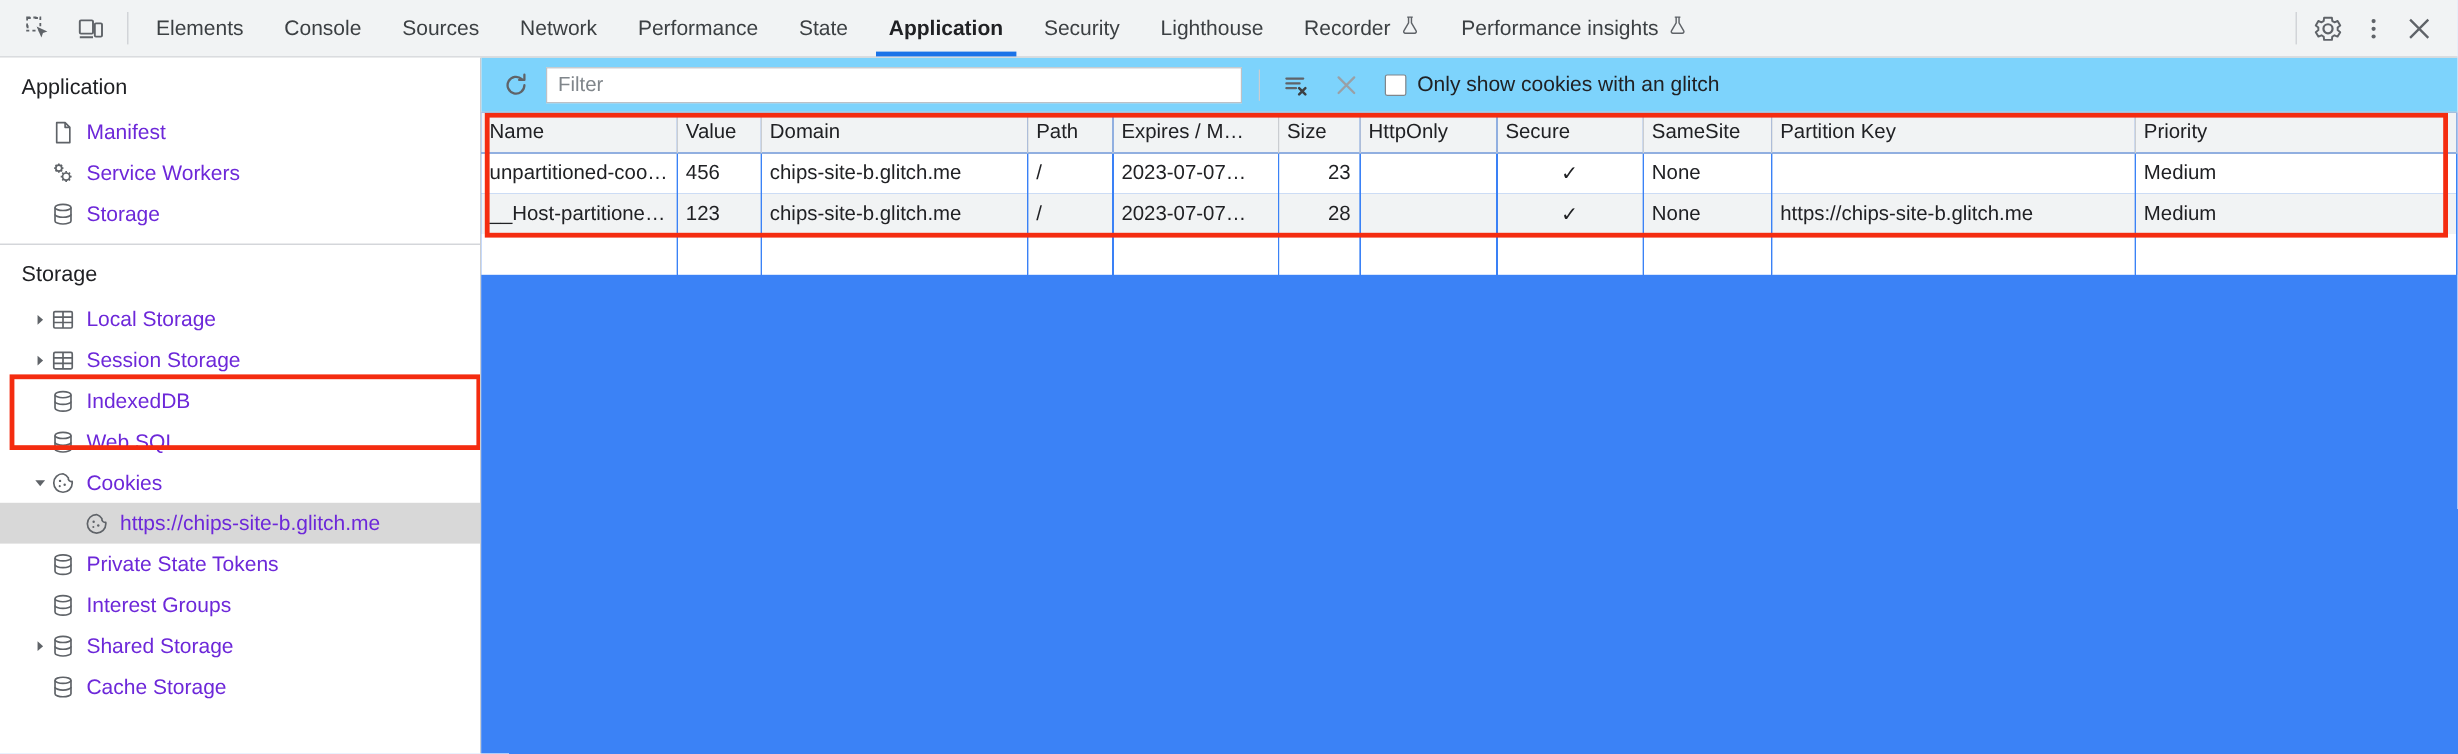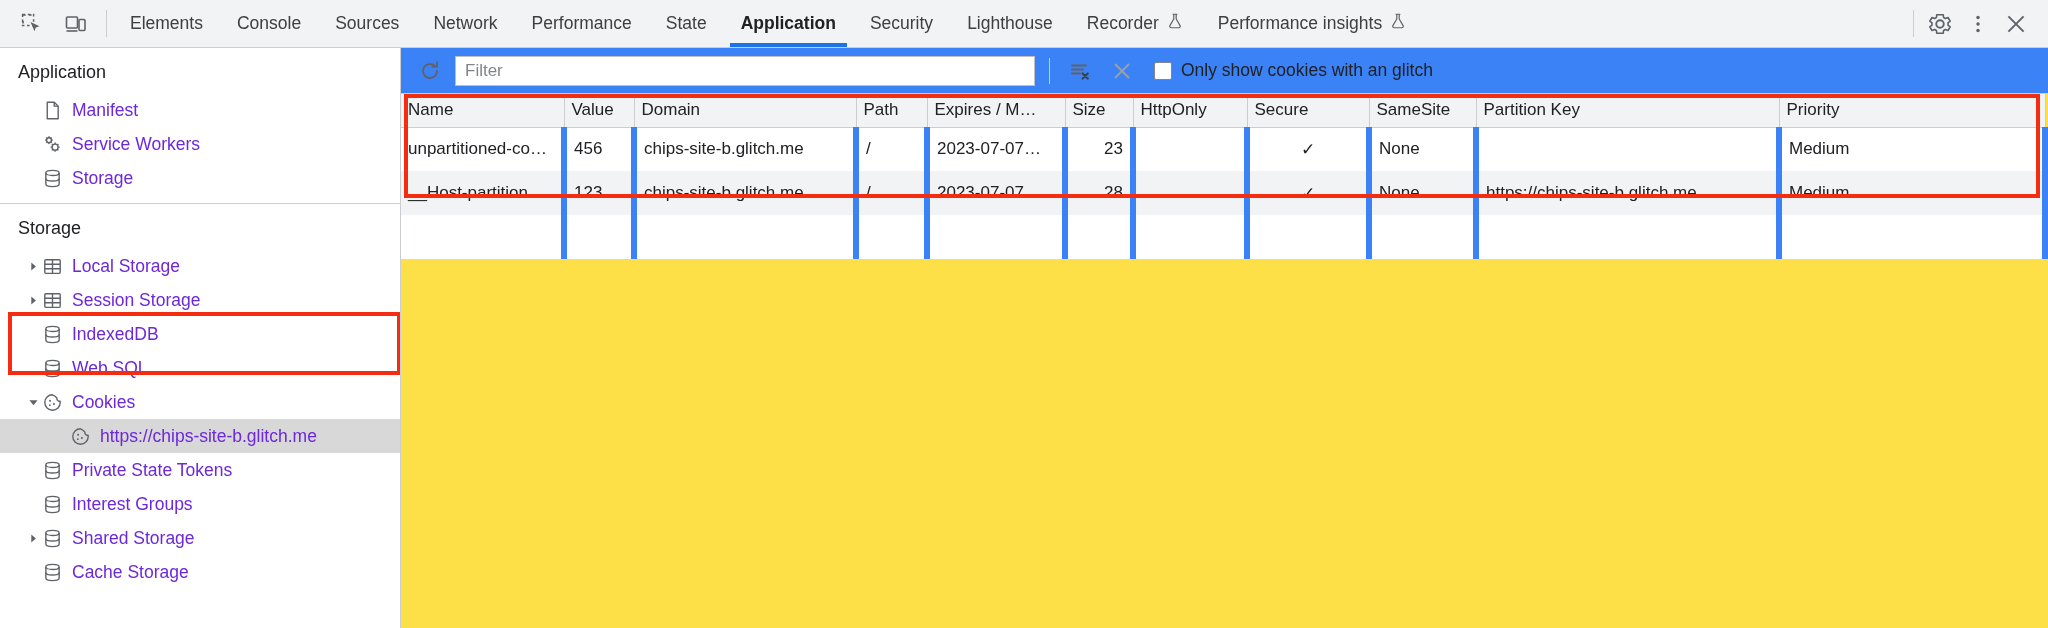--- a/index.html
+++ b/index.html
@@ -105,7 +105,7 @@
   .main { flex: 1; display: flex; flex-direction: column; min-width: 0; }
   .filter-bar {
     height: 46px;
-    background: #3b82f6;
+    background: #7dd3fc;
     border-bottom: 1px solid #cacdd1;
     display: flex; align-items: center;
     padding: 0 10px 0 14px;

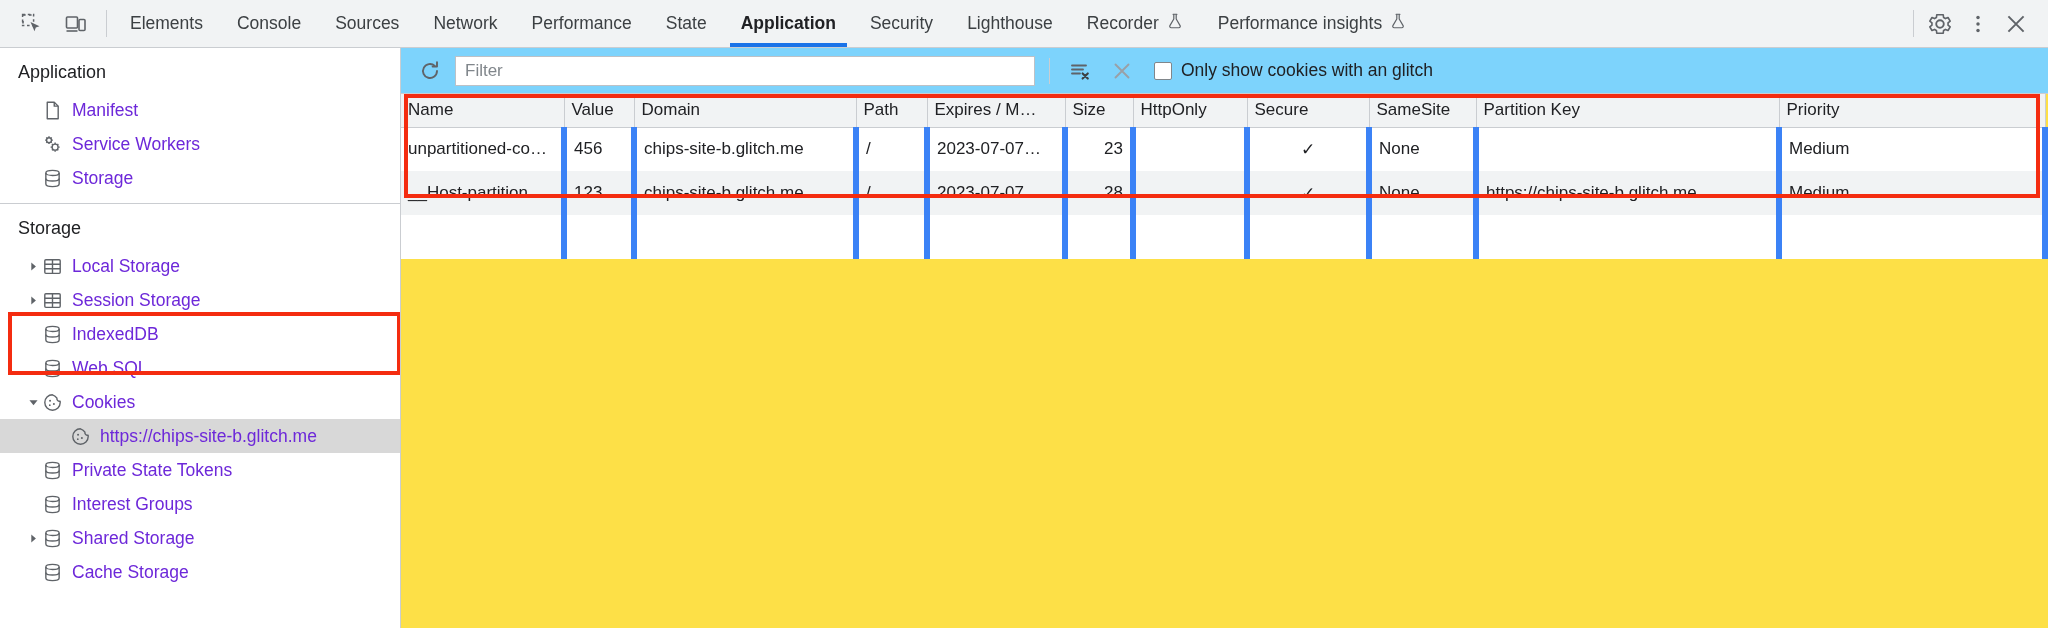--- a/index.html
+++ b/index.html
@@ -146,7 +146,7 @@
   .chk-label { font-size: 17.5px; color: #202124; white-space: nowrap; }
 
   
-  .table-area { flex: 1; position: relative; overflow: hidden; background: #fde047; }
+  .table-area { flex: 1; position: relative; overflow: hidden; background: #3b82f6; }
   table.cookies {
     width: 100%;
     border-collapse: collapse;

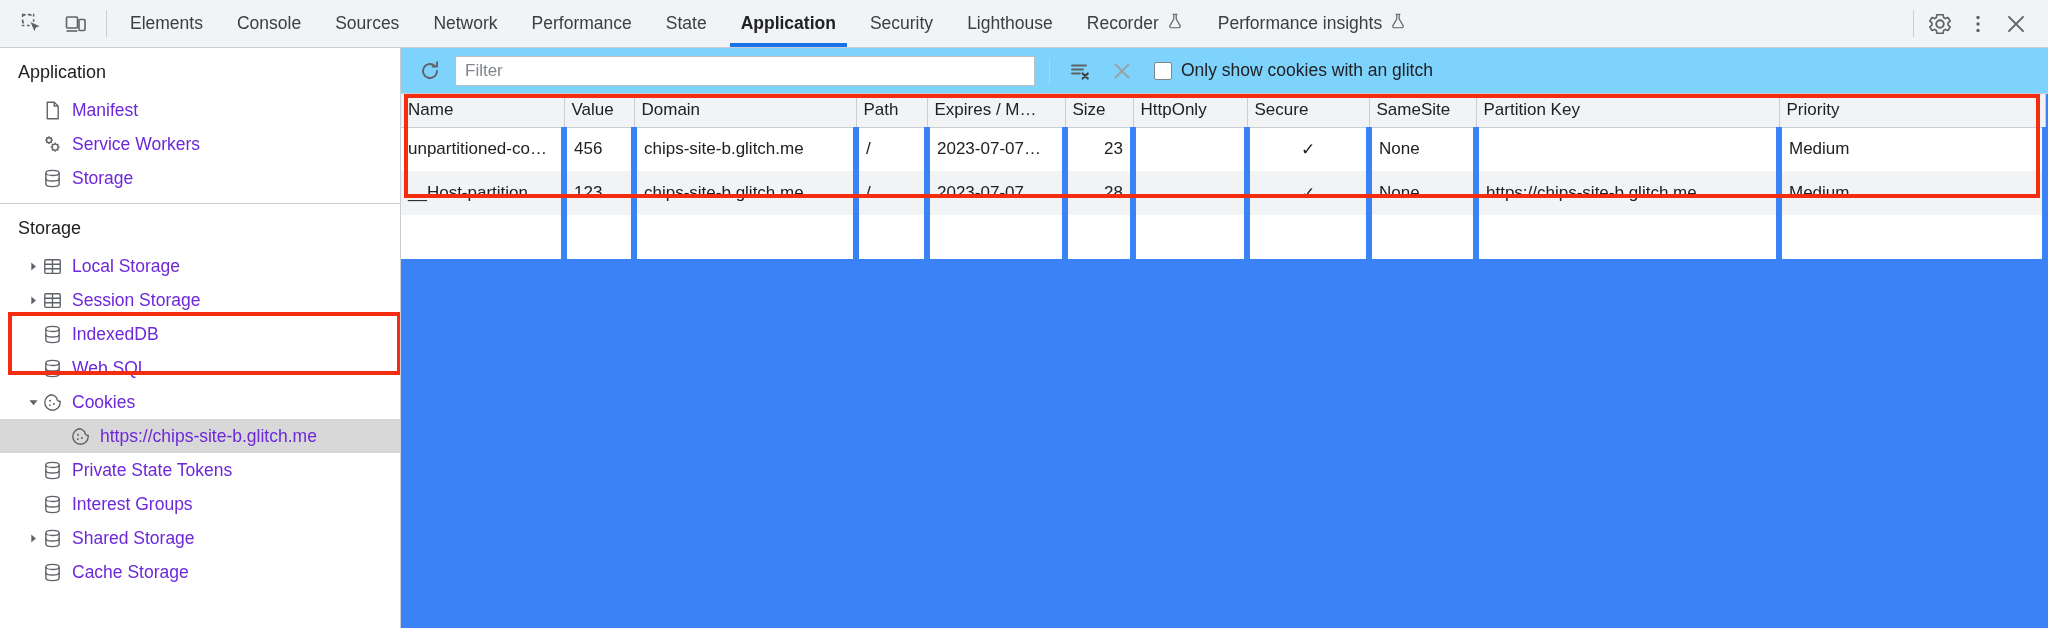--- a/index.html
+++ b/index.html
@@ -167,9 +167,9 @@
     text-overflow: ellipsis;
   }
   table.cookies td {
-    height: 44px;
+    height: 34px;
     padding: 0 7px;
-    border-right: 6px solid #3b82f6;
+    border-right: 1px solid #3b82f6;
     overflow: hidden;
     white-space: nowrap;
     text-overflow: ellipsis;

